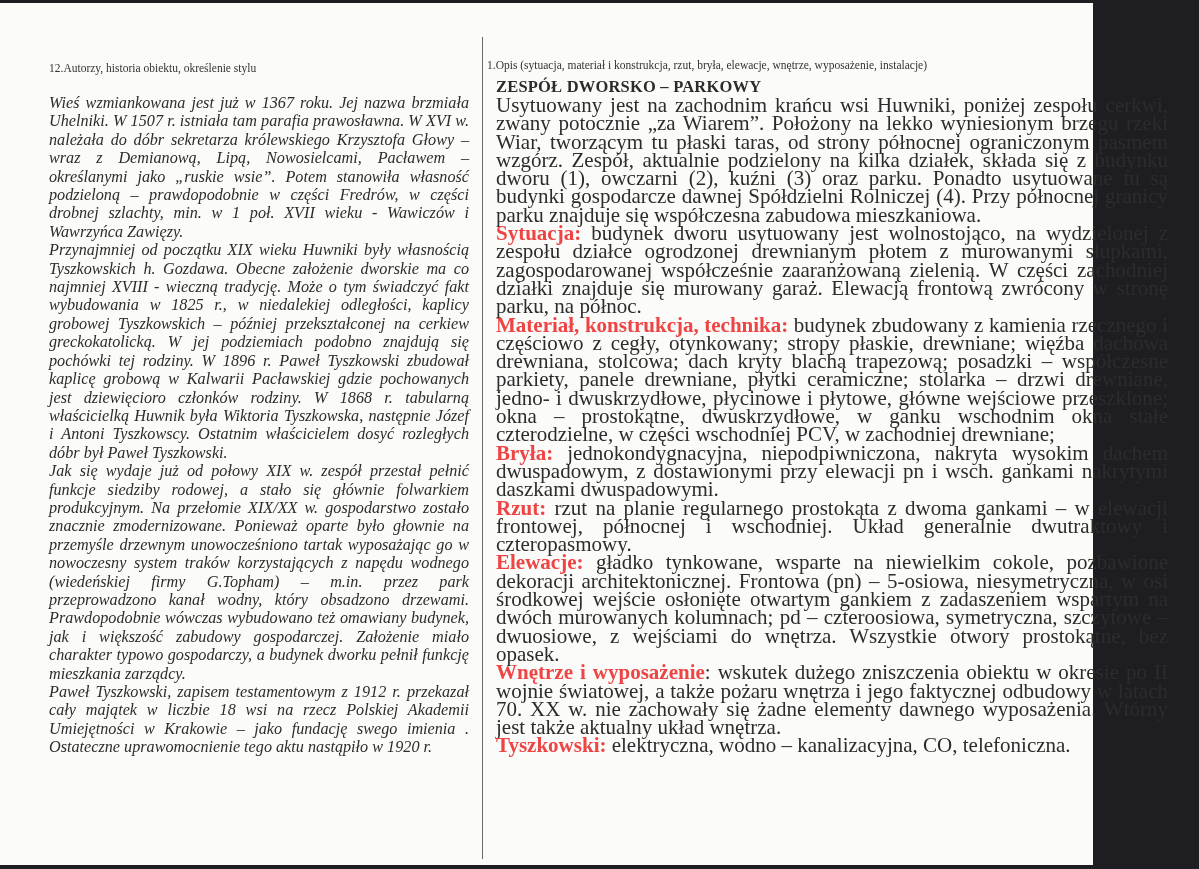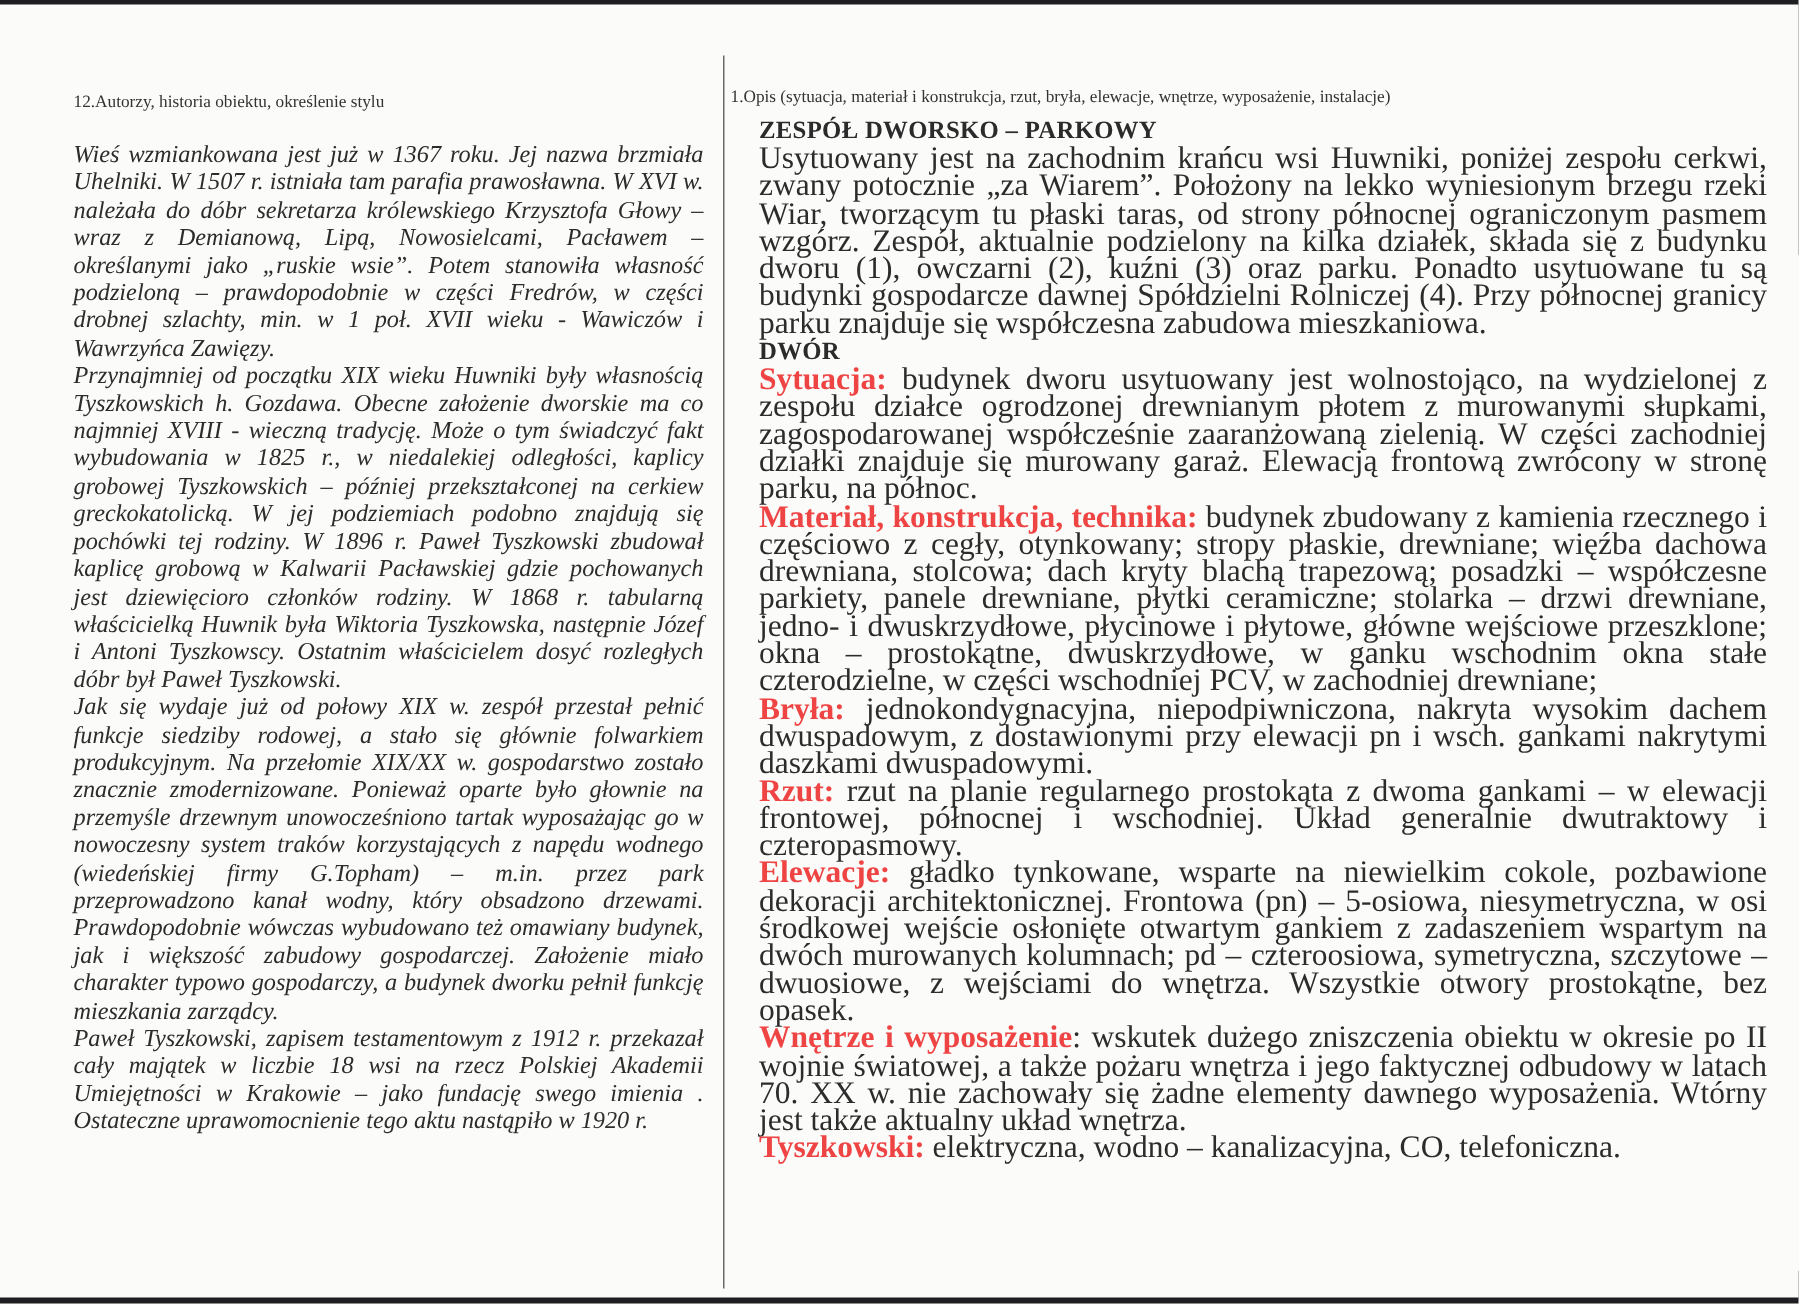--- a/index.html
+++ b/index.html
@@ -10,7 +10,7 @@
     color: #2a2a2a;
   }
   .page {
-    position: absolute; left: 0; top: 3px; width: 1199px; height: 862px;
+    position: absolute; left: 0; top: 3px; width: 1093px; height: 862px;
     background: #fbfbf9;
   }
   .divider {

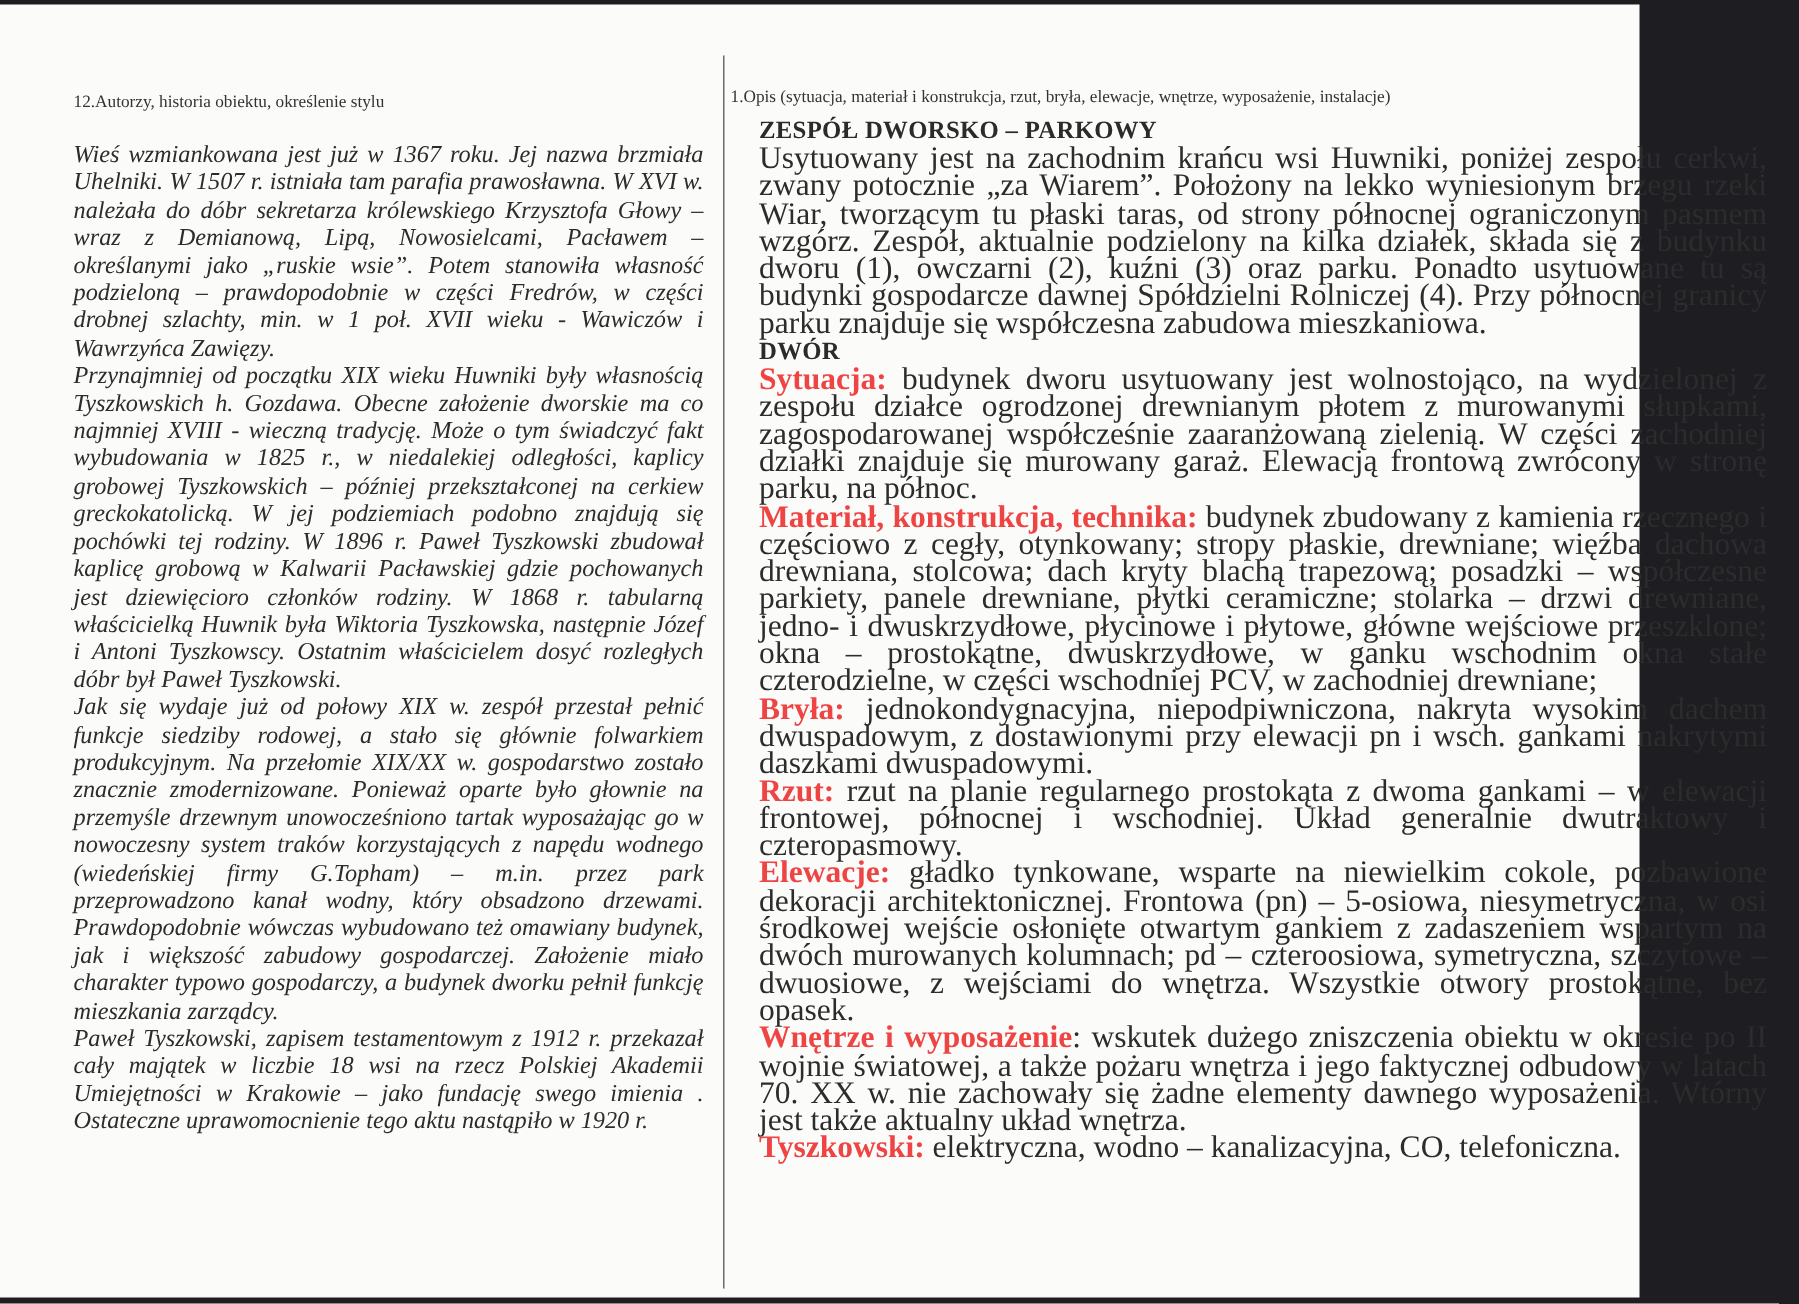--- a/index.html
+++ b/index.html
@@ -32,7 +32,7 @@
     text-align: justify; color: #2c2c2c;
   }
   .left-body { margin-top: 18px; font-style: italic; }
-  .right-body { margin-left: 19px; margin-top: 4px; width: 672px; }
+  .right-body { margin-left: 9px; margin-top: 4px; width: 672px; }
   .heading {
     font-weight: bold; font-size: 16.5px; line-height: 19px; color: #2b2b2b;
     letter-spacing: 0.2px;

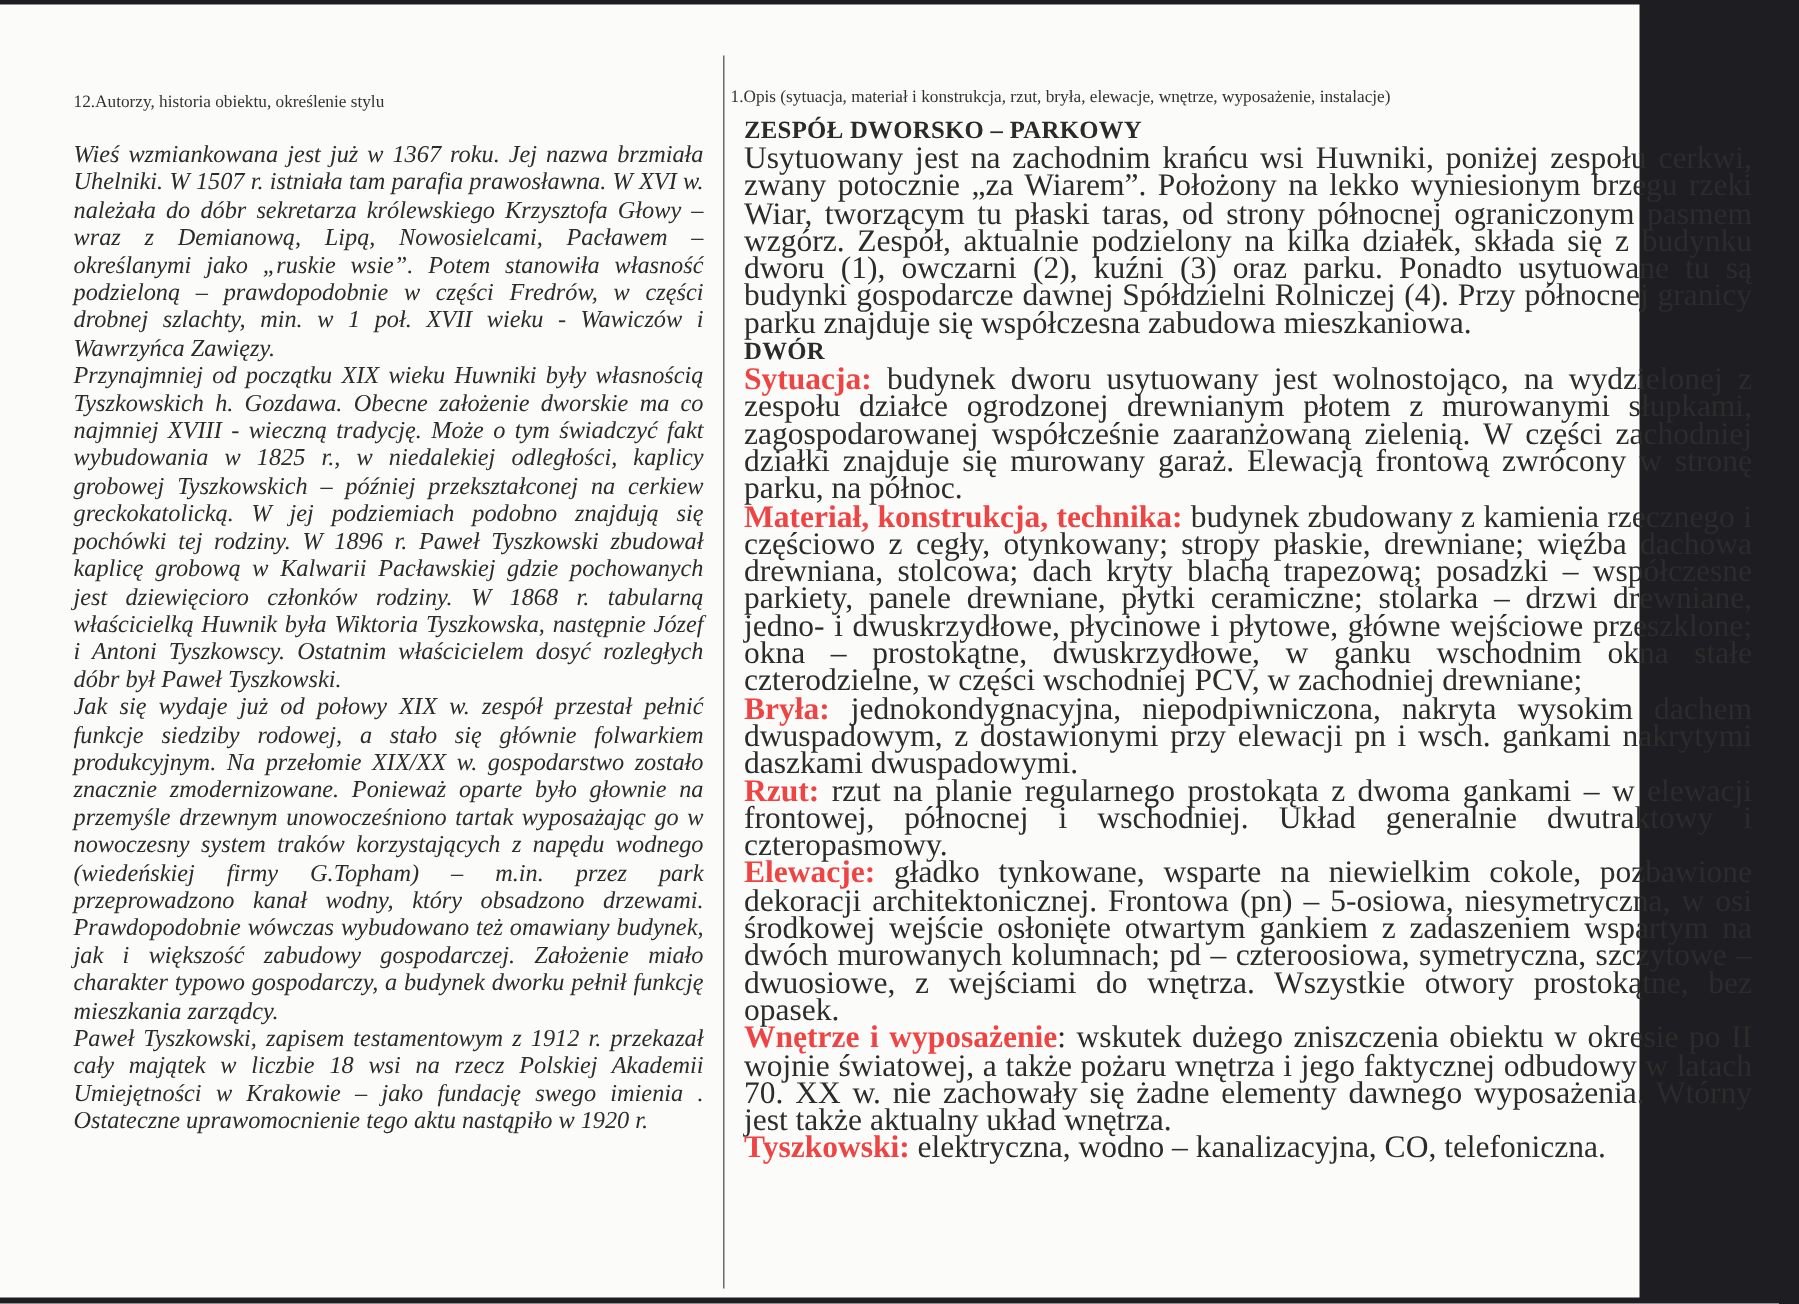--- a/index.html
+++ b/index.html
@@ -66,7 +66,6 @@
     <div class="right-body">
       <div class="heading">ZESPÓŁ DWORSKO – PARKOWY</div>
       <p>Usytuowany jest na zachodnim krańcu wsi Huwniki, poniżej zespołu cerkwi, zwany potocznie „za Wiarem”. Położony na lekko wyniesionym brzegu rzeki Wiar, tworzącym tu płaski taras, od strony północnej ograniczonym pasmem wzgórz. Zespół, aktualnie podzielony na kilka działek, składa się z budynku dworu (1), owczarni (2), kuźni (3) oraz parku. Ponadto usytuowane tu są budynki gospodarcze dawnej Spółdzielni Rolniczej (4).  Przy  północnej granicy parku znajduje się współczesna zabudowa mieszkaniowa.</p>
-      <div class="heading">DWÓR</div>
 
       <p class="para-block"><b>Sytuacja:</b><span> budynek dworu usytuowany jest wolnostojąco, na wydzielonej z zespołu działce ogrodzonej drewnianym płotem z murowanymi słupkami, zagospodarowanej współcześnie zaaranżowaną zielenią. W części zachodniej działki znajduje się murowany garaż. Elewacją frontową zwrócony w stronę parku, na północ.</span></p>
       <p class="para-block"><b>Materiał, konstrukcja, technika:</b><span> budynek zbudowany z kamienia rzecznego i częściowo z cegły, otynkowany;  stropy płaskie, drewniane; więźba dachowa drewniana, stolcowa; dach kryty blachą trapezową; posadzki – współczesne parkiety, panele drewniane, płytki ceramiczne; stolarka – drzwi drewniane, jedno- i dwuskrzydłowe, płycinowe i płytowe, główne wejściowe przeszklone; okna – prostokątne, dwuskrzydłowe, w ganku wschodnim okna stałe czterodzielne, w części wschodniej PCV, w zachodniej drewniane;</span></p>

